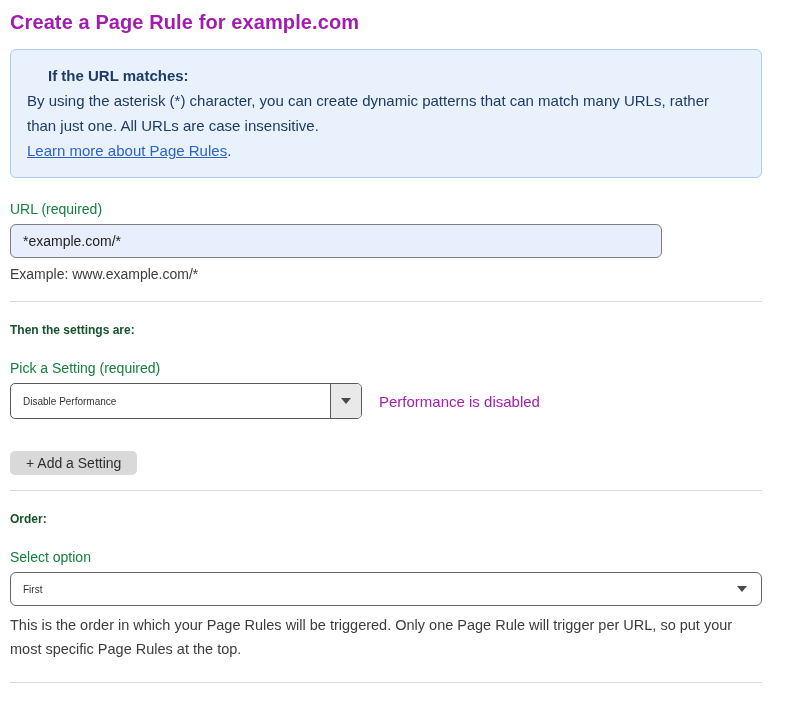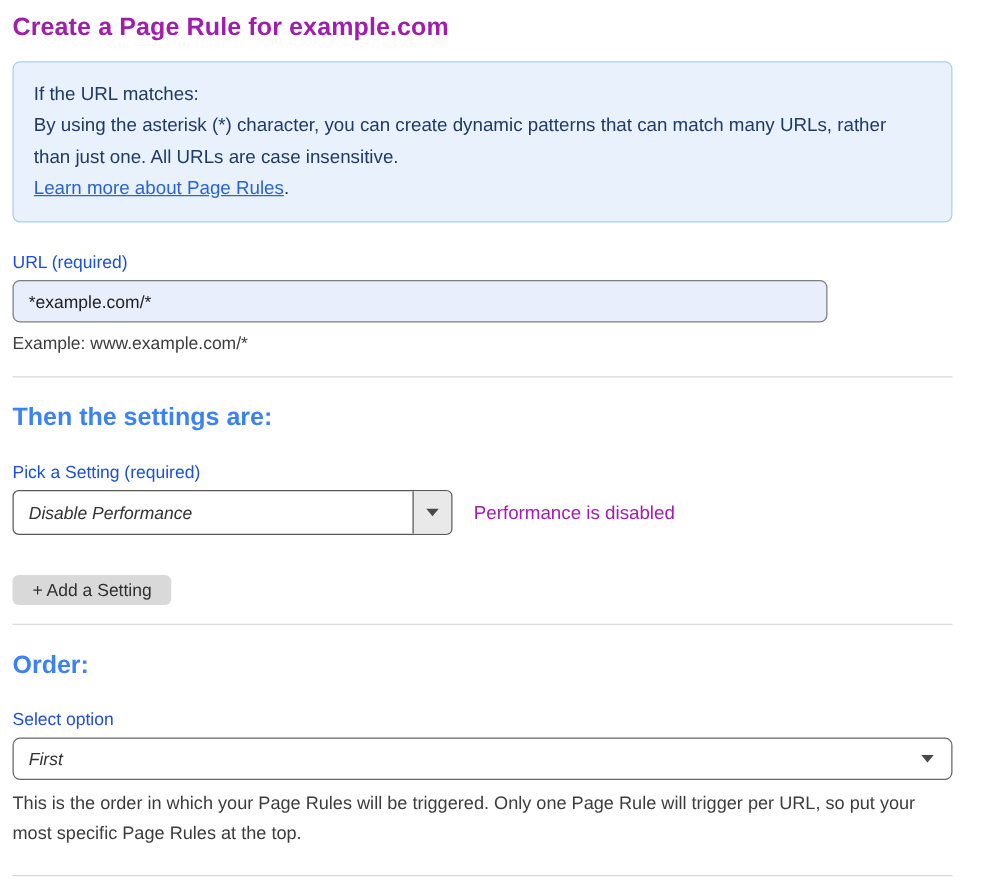--- a/index.html
+++ b/index.html
@@ -27,7 +27,7 @@
     font-size: 15px;
     line-height: 25px;
   }
-  .info-box .info-heading { font-weight: 400; }
+  .info-box .info-heading { font-weight: 700; margin-left: 21px; }
   .info-box .info-body { max-width: 712px; }
   .info-link { color: #2c63cb; text-decoration: underline; cursor: pointer; }
   .info-link-suffix { color: #1e3a66; }

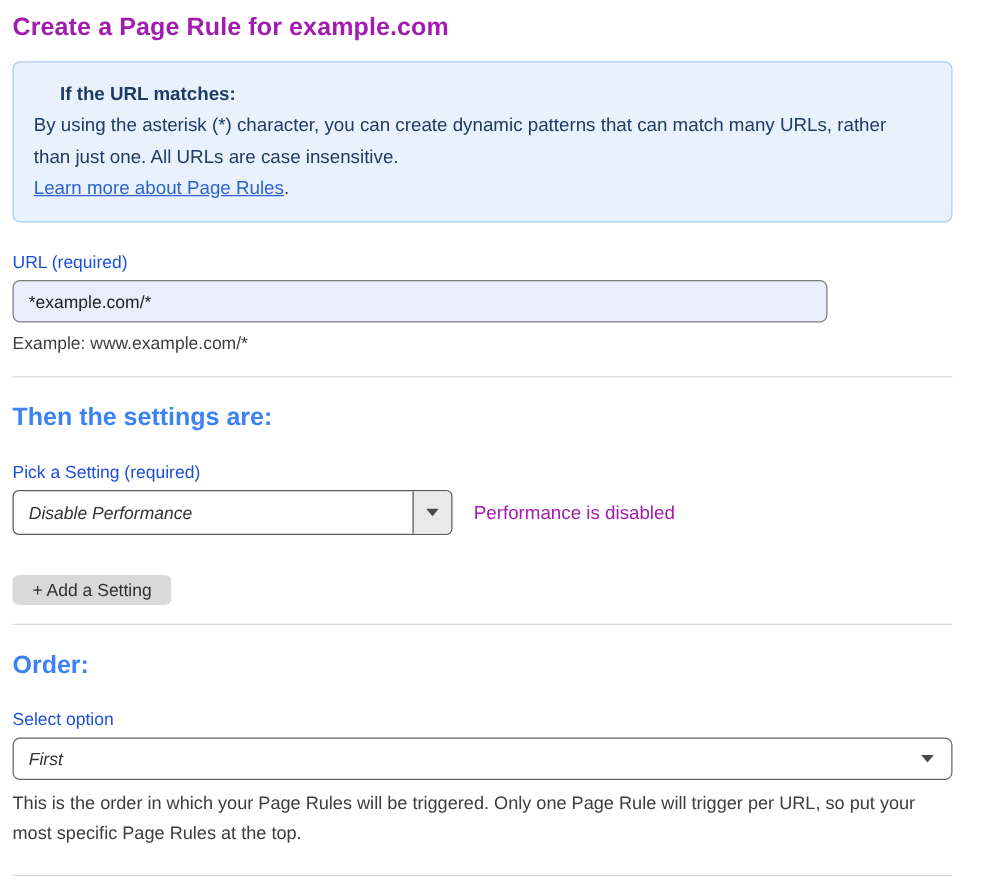--- a/index.html
+++ b/index.html
@@ -32,7 +32,7 @@
   .info-link { color: #2c63cb; text-decoration: underline; cursor: pointer; }
   .info-link-suffix { color: #1e3a66; }
 
-  .field-label { margin-top: 23px; font-size: 14px; color: #1d4ed8; }
+  .field-label { margin-top: 23px; font-size: 14px; color: #15803d; }
 
   .url-input {
     display: block;

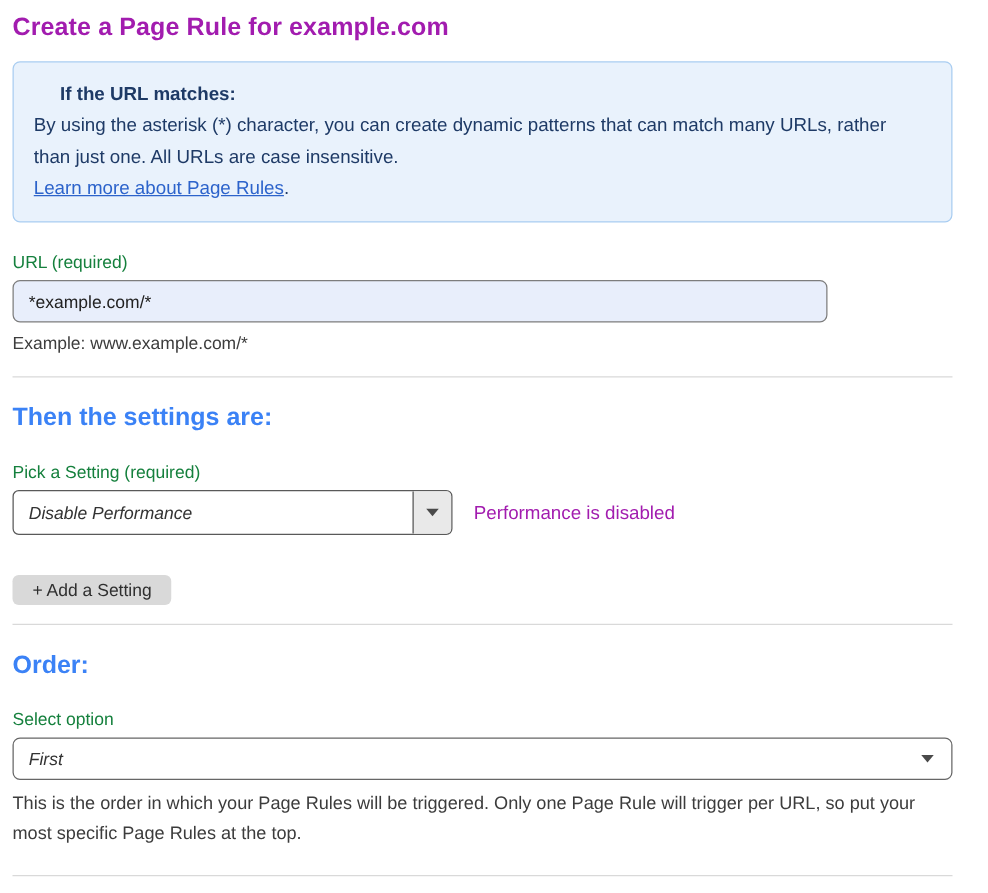--- a/index.html
+++ b/index.html
@@ -54,7 +54,7 @@
   .divider-2 { margin-top: 15px; }
   .divider-3 { margin-top: 21px; }
 
-  .section-heading { margin-top: 21px; font-size: 20px; font-weight: 700; color: #3b82f6; }
+  .section-heading { margin-top: 21px; font-size: 12px; font-weight: 700; color: #14532d; }
 
   .setting-row { display: flex; align-items: center; margin-top: 7px; }
 

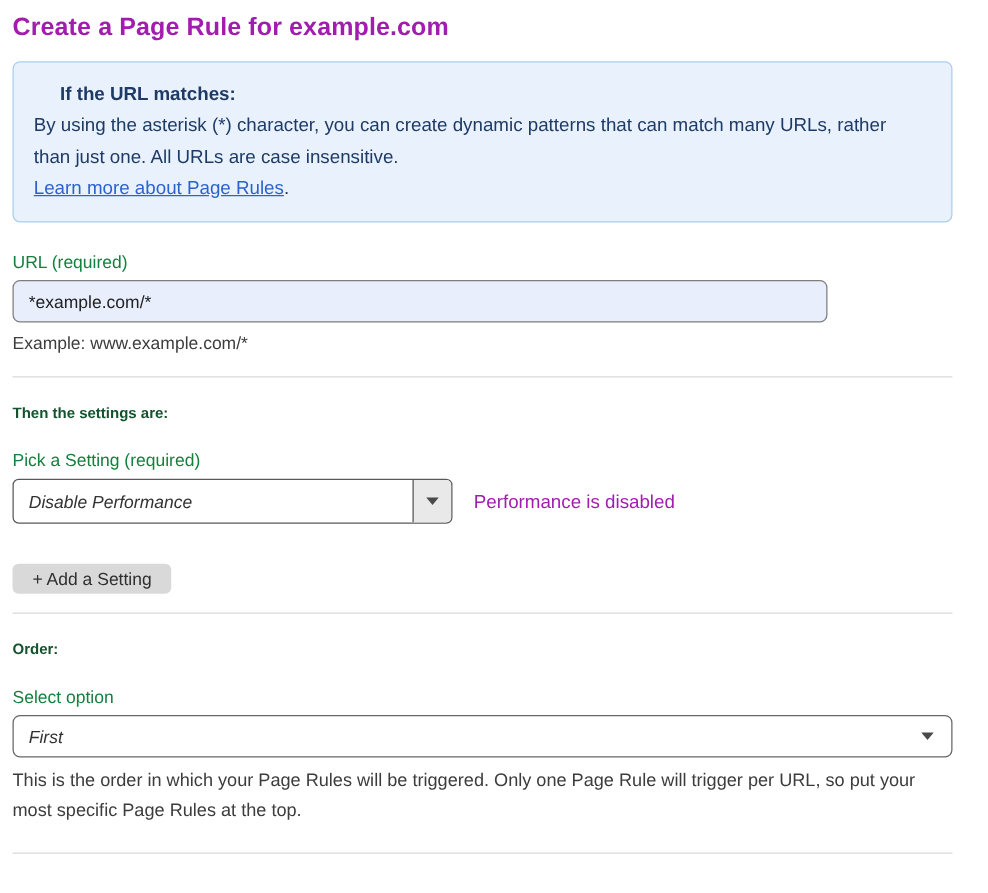--- a/index.html
+++ b/index.html
@@ -72,9 +72,8 @@
     flex: 1;
     display: flex; align-items: center;
     padding-left: 12px;
-    font-size: 14px; color: #333333;
+    font-size: 10px; color: #333333;
     white-space: nowrap;
-    font-style: italic;
   }
   .select-arrow-seg {
     width: 31px;

